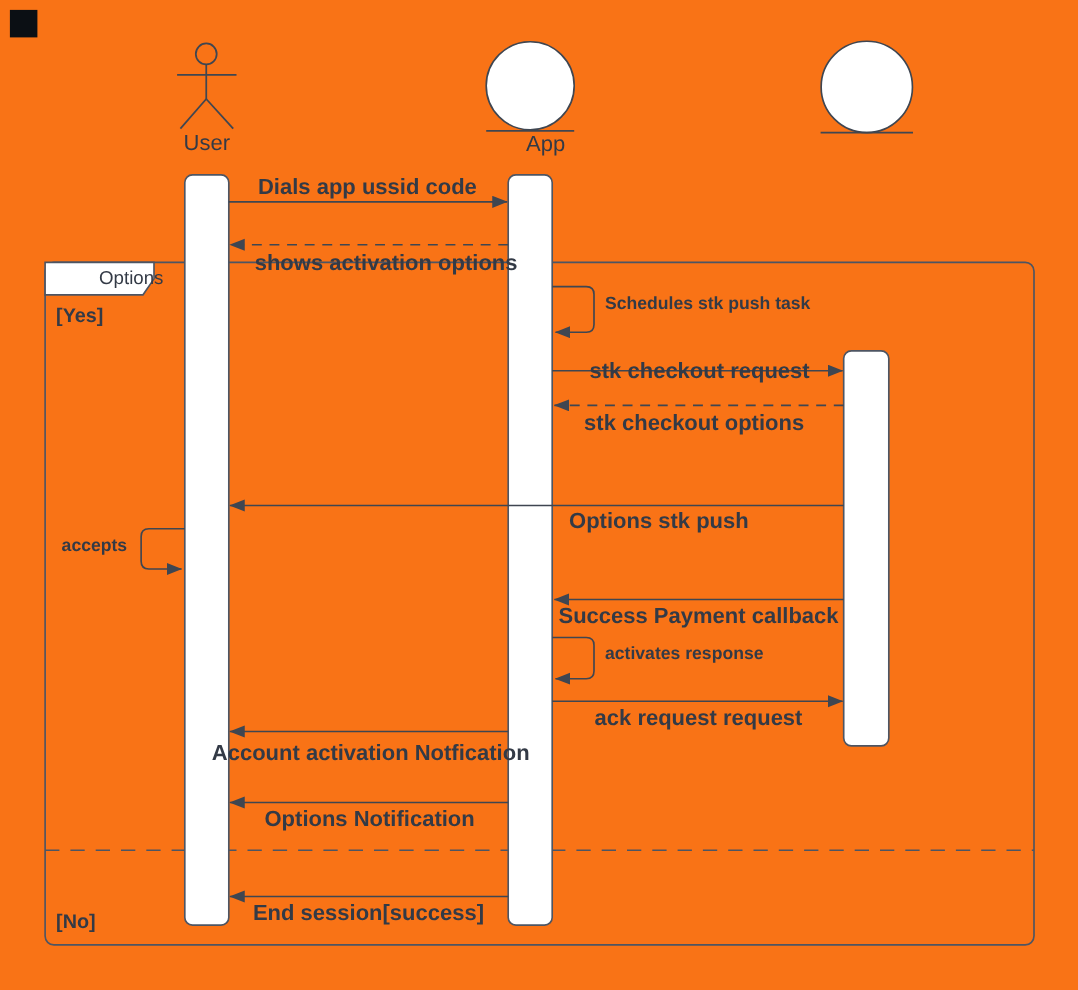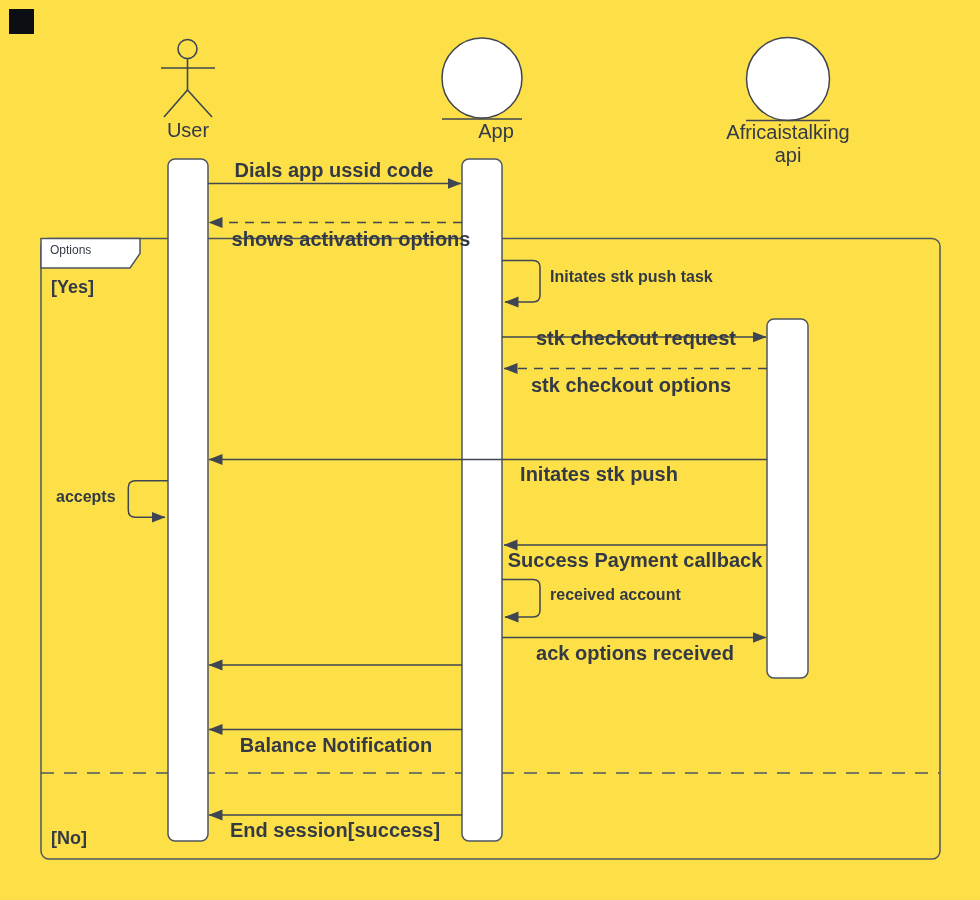--- a/index.html
+++ b/index.html
@@ -12,7 +12,7 @@
     position: relative;
     width: 980px;
     height: 900px;
-    background: #fde047;
+    background: #f97316;
     overflow: hidden;
     color: #333a46;
   }

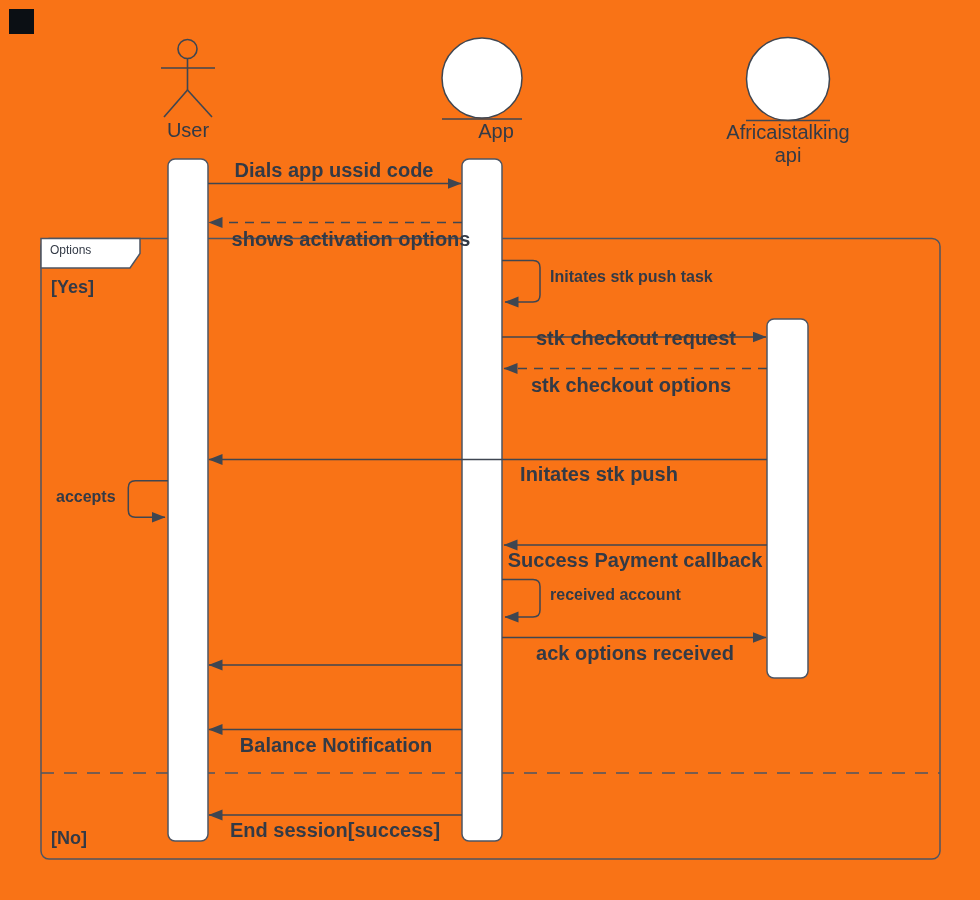--- a/index.html
+++ b/index.html
@@ -122,10 +122,6 @@
 
   <div class="lbl actor-label" style="left:188px; top:119px;">User</div>
   <div class="lbl actor-label" style="left:496px; top:120px;">App</div>
-  <div class="lbl actor-label" style="left:788px; top:121px;">
-    <div>Africaistalking</div>
-    <div>api</div>
-  </div>
 
   <div class="lbl frame-title" style="left:50px; top:244px;">Options</div>
   <div class="lbl guard-label" style="left:51px; top:278px;">[Yes]</div>

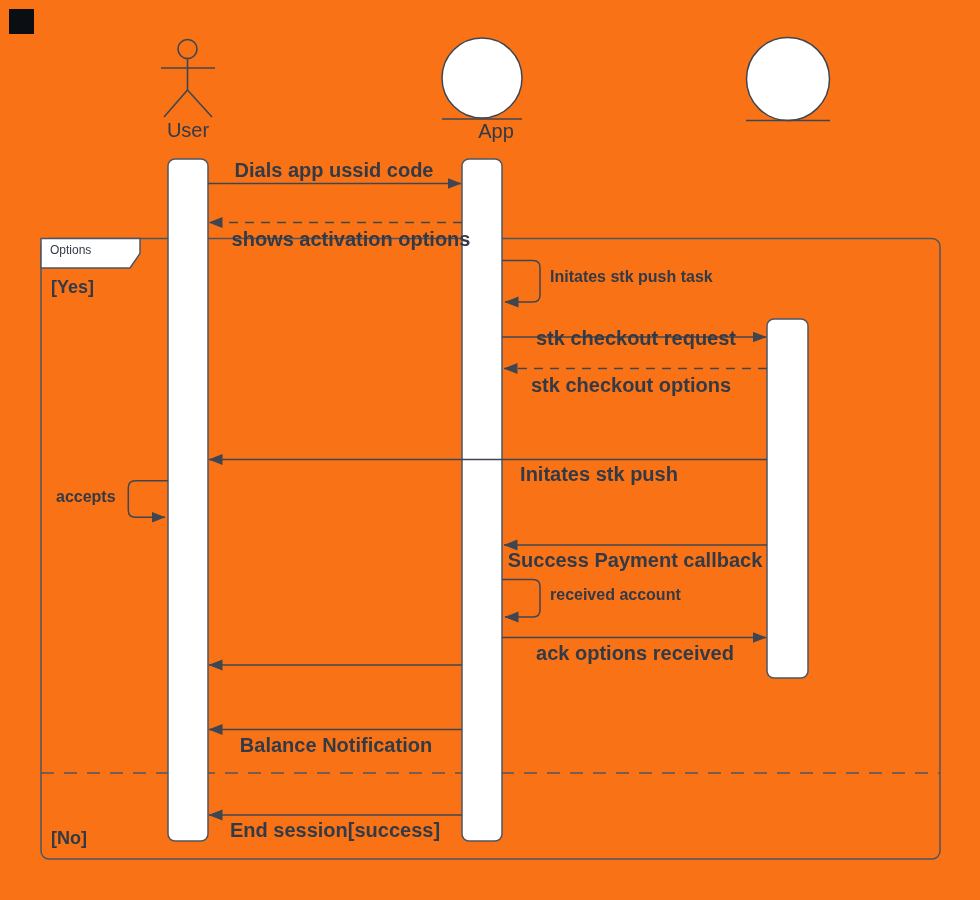--- a/index.html
+++ b/index.html
@@ -54,8 +54,9 @@
     font-weight: 700;
   }
   .frame-title {
-    font-size: 12px;
+    font-size: 17px;
     font-weight: 400;
+    margin-left: 40px;
   }
   .guard-label {
     font-size: 18px;

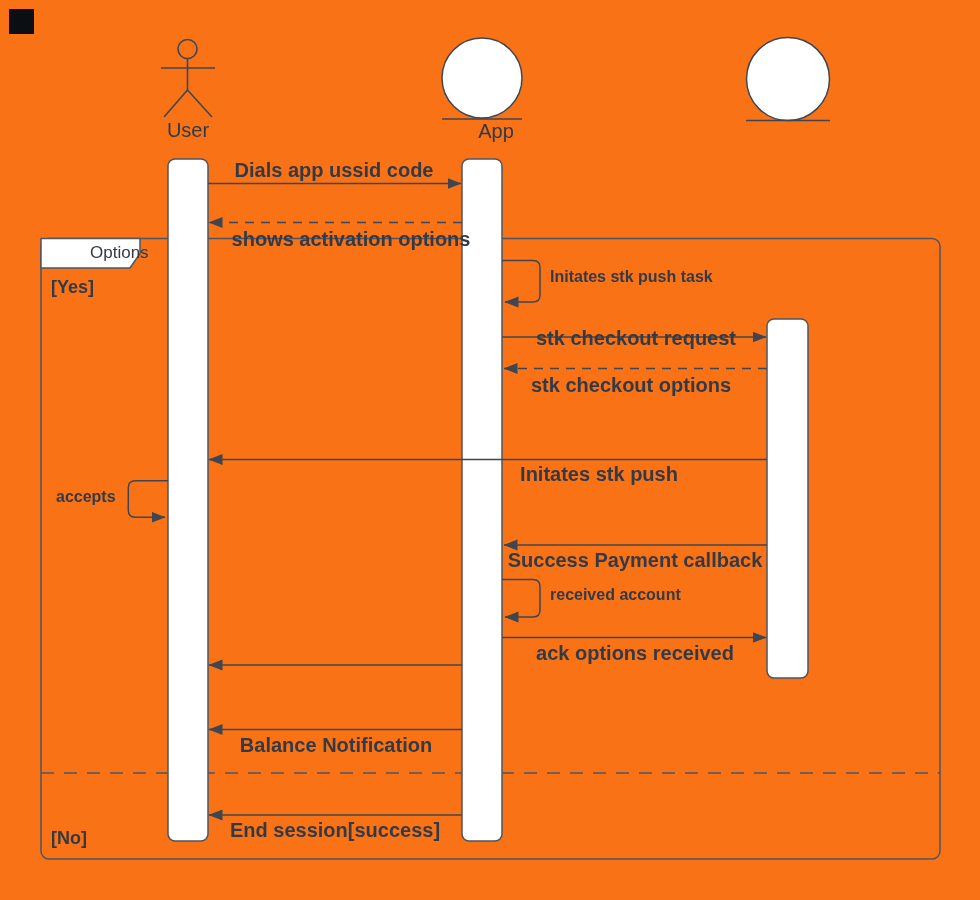--- a/index.html
+++ b/index.html
@@ -130,7 +130,7 @@
 
   <div class="lbl msg-label" style="left:334px; top:160px;">Dials app ussid code</div>
   <div class="lbl msg-label" style="left:335px; top:229px;margin-left:16px;">shows activation options</div>
-  <div class="lbl msg-label-left" style="left:550px; top:269px;">Initates stk push task</div>
+  <div class="lbl msg-label-left" style="left:550px; top:269px;">Schedules stk push task</div>
   <div class="lbl msg-label" style="left:636px; top:328px;">stk checkout request</div>
   <div class="lbl msg-label" style="left:631px; top:375px;">stk checkout options</div>
   <div class="lbl msg-label" style="left:599px; top:464px;">Initates stk push</div>

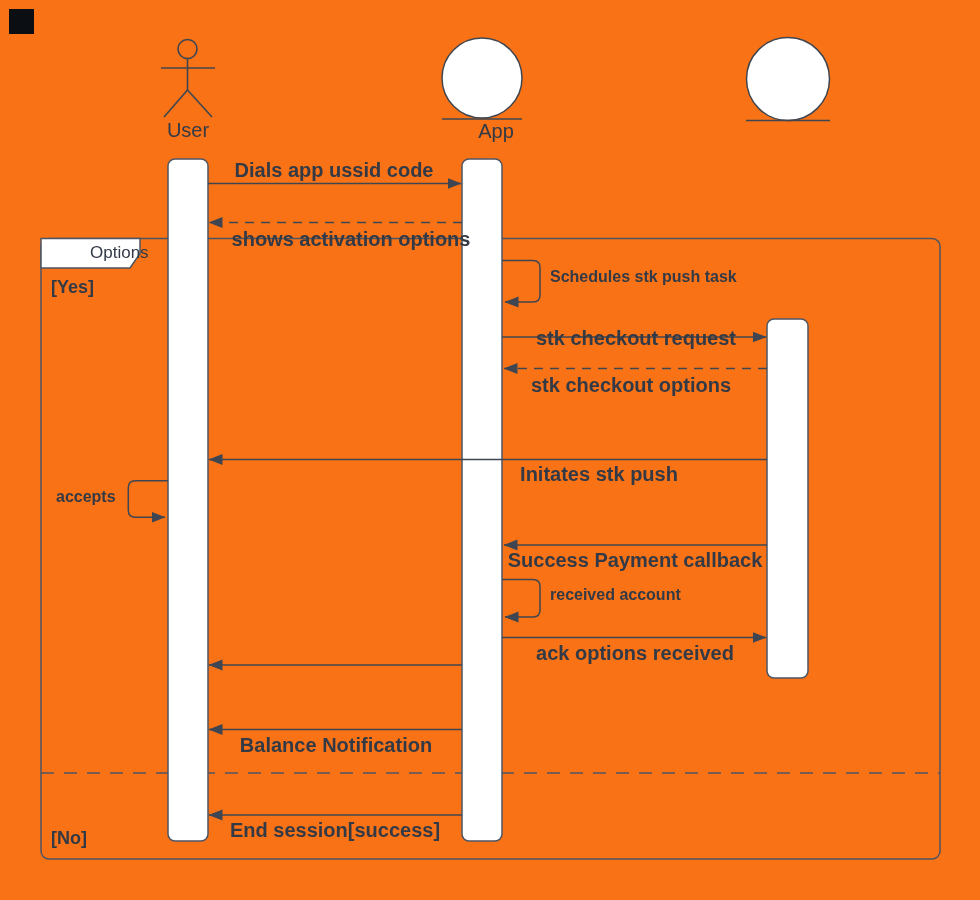--- a/index.html
+++ b/index.html
@@ -133,7 +133,7 @@
   <div class="lbl msg-label-left" style="left:550px; top:269px;">Schedules stk push task</div>
   <div class="lbl msg-label" style="left:636px; top:328px;">stk checkout request</div>
   <div class="lbl msg-label" style="left:631px; top:375px;">stk checkout options</div>
-  <div class="lbl msg-label" style="left:599px; top:464px;">Initates stk push</div>
+  <div class="lbl msg-label" style="left:599px; top:464px;">Options stk push</div>
   <div class="lbl msg-label-left" style="left:56px; top:489px;">accepts</div>
   <div class="lbl msg-label" style="left:635px; top:550px;">Success Payment callback</div>
   <div class="lbl msg-label-left" style="left:550px; top:587px;">received account</div>

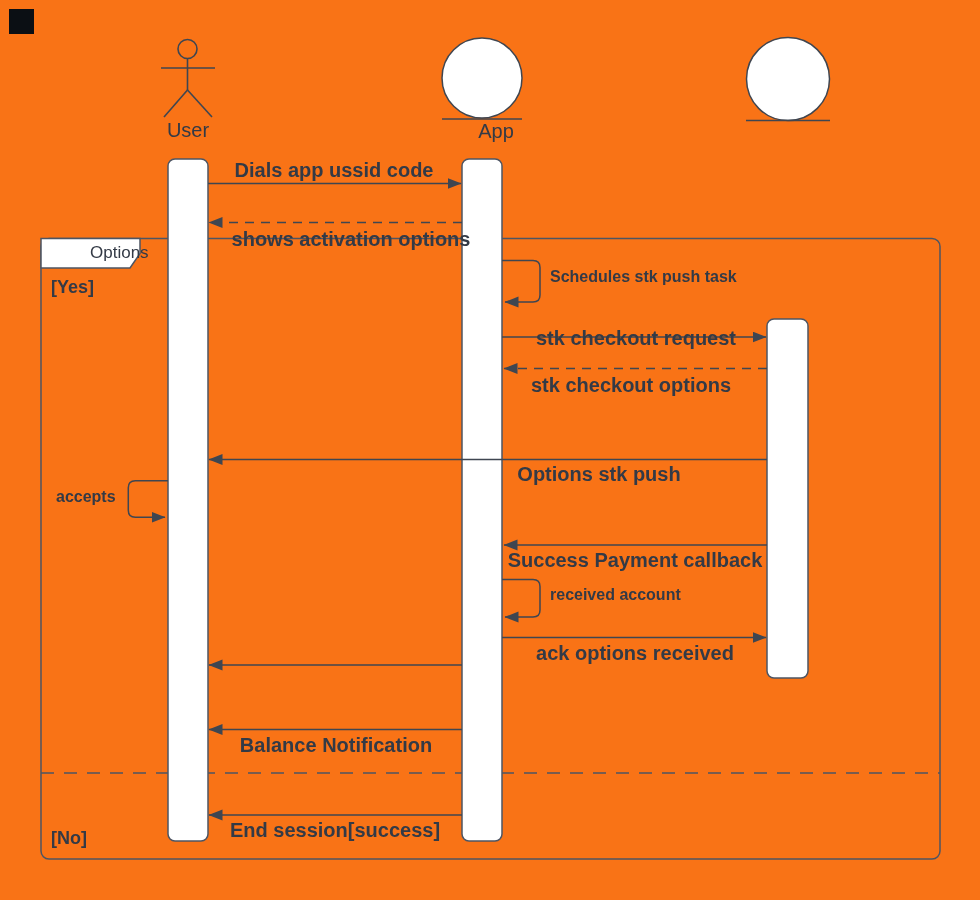--- a/index.html
+++ b/index.html
@@ -136,7 +136,7 @@
   <div class="lbl msg-label" style="left:599px; top:464px;">Options stk push</div>
   <div class="lbl msg-label-left" style="left:56px; top:489px;">accepts</div>
   <div class="lbl msg-label" style="left:635px; top:550px;">Success Payment callback</div>
-  <div class="lbl msg-label-left" style="left:550px; top:587px;">received account</div>
+  <div class="lbl msg-label-left" style="left:550px; top:587px;">activates response</div>
   <div class="lbl msg-label" style="left:635px; top:643px;">ack options received</div>
   <div class="lbl msg-label" style="left:336px; top:735px;">Balance Notification</div>
   <div class="lbl msg-label" style="left:335px; top:820px;">End session[success]</div>

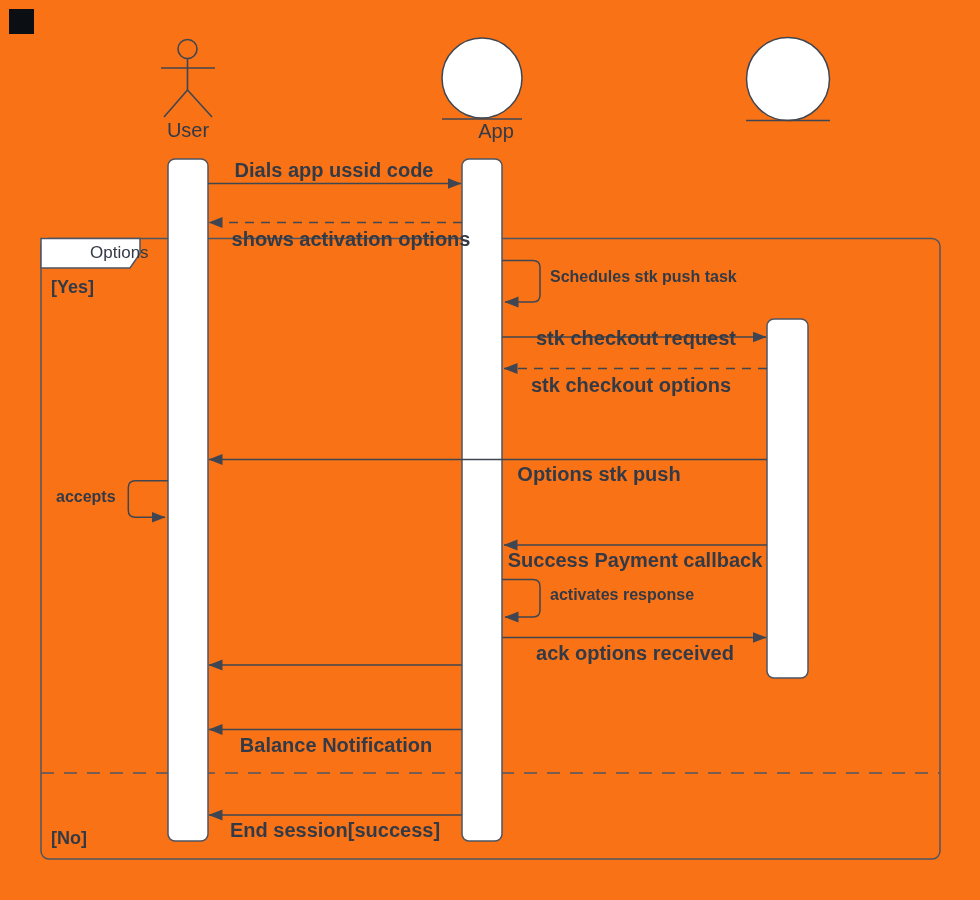--- a/index.html
+++ b/index.html
@@ -137,7 +137,7 @@
   <div class="lbl msg-label-left" style="left:56px; top:489px;">accepts</div>
   <div class="lbl msg-label" style="left:635px; top:550px;">Success Payment callback</div>
   <div class="lbl msg-label-left" style="left:550px; top:587px;">activates response</div>
-  <div class="lbl msg-label" style="left:635px; top:643px;">ack options received</div>
+  <div class="lbl msg-label" style="left:635px; top:643px;">ack request request</div>
   <div class="lbl msg-label" style="left:336px; top:735px;">Balance Notification</div>
   <div class="lbl msg-label" style="left:335px; top:820px;">End session[success]</div>
 

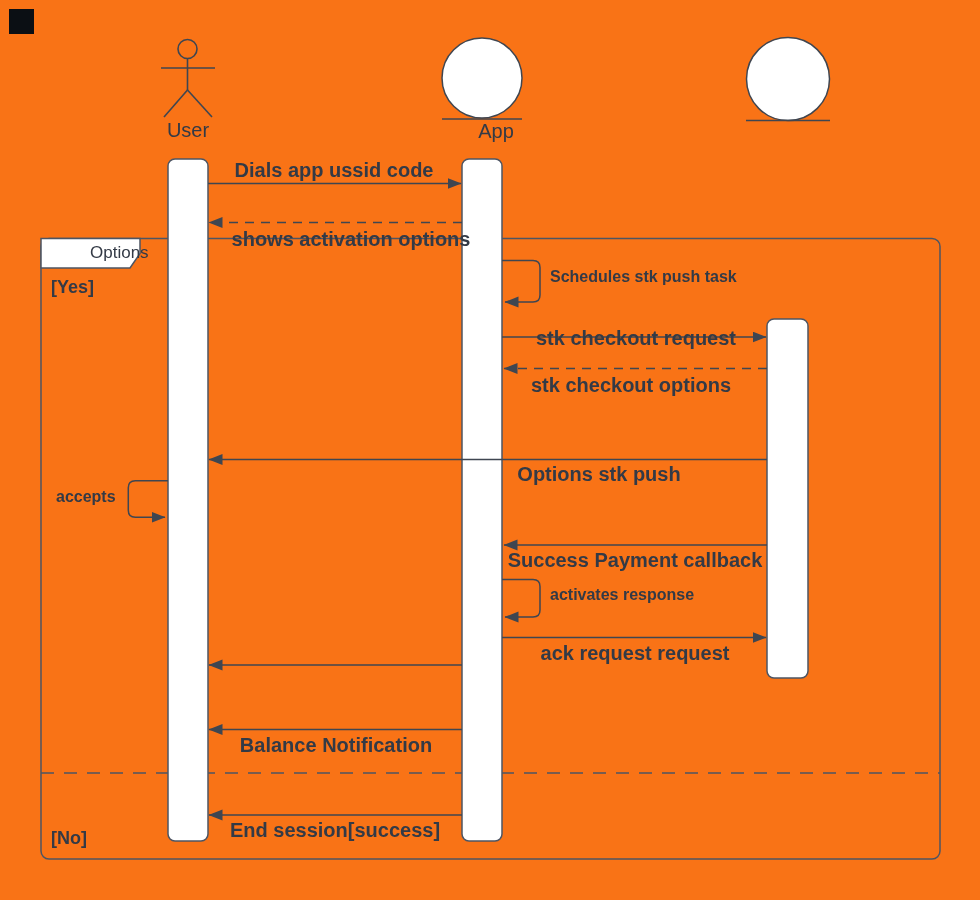--- a/index.html
+++ b/index.html
@@ -138,6 +138,7 @@
   <div class="lbl msg-label" style="left:635px; top:550px;">Success Payment callback</div>
   <div class="lbl msg-label-left" style="left:550px; top:587px;">activates response</div>
   <div class="lbl msg-label" style="left:635px; top:643px;">ack request request</div>
+  <div class="lbl msg-label" style="left:337px; top:675px;">Account activation Notfication</div>
   <div class="lbl msg-label" style="left:336px; top:735px;">Balance Notification</div>
   <div class="lbl msg-label" style="left:335px; top:820px;">End session[success]</div>
 

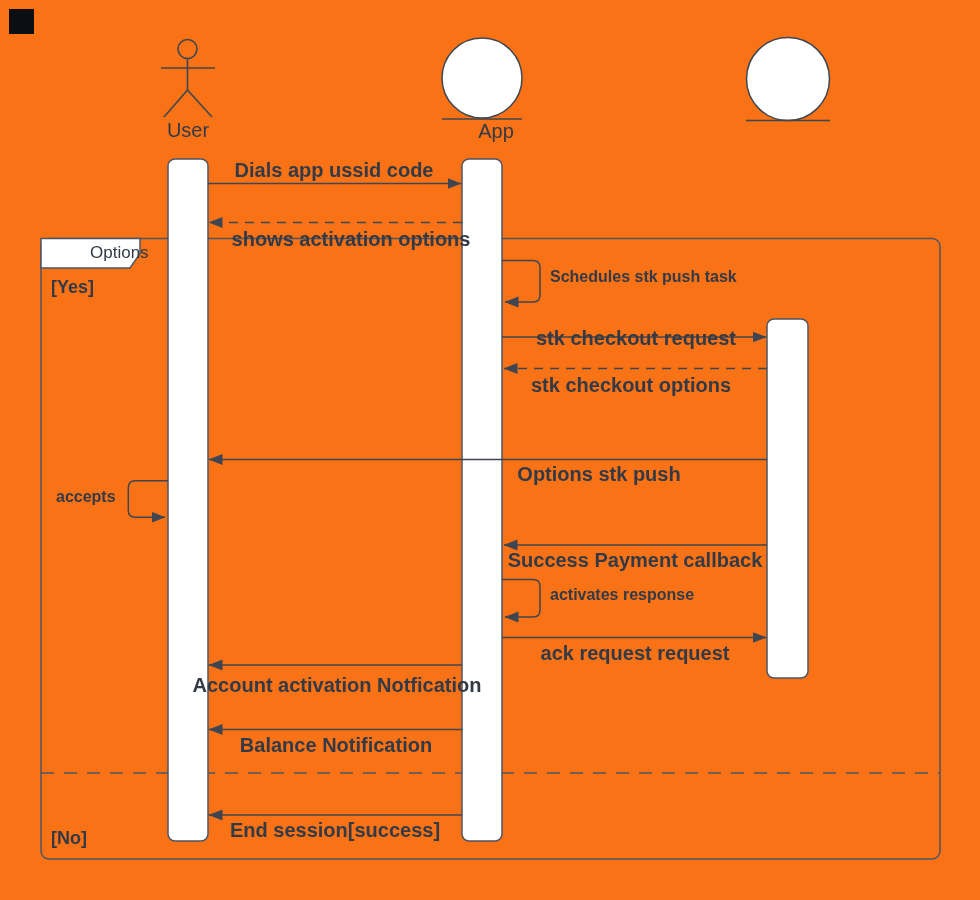--- a/index.html
+++ b/index.html
@@ -139,7 +139,7 @@
   <div class="lbl msg-label-left" style="left:550px; top:587px;">activates response</div>
   <div class="lbl msg-label" style="left:635px; top:643px;">ack request request</div>
   <div class="lbl msg-label" style="left:337px; top:675px;">Account activation Notfication</div>
-  <div class="lbl msg-label" style="left:336px; top:735px;">Balance Notification</div>
+  <div class="lbl msg-label" style="left:336px; top:735px;">Options Notification</div>
   <div class="lbl msg-label" style="left:335px; top:820px;">End session[success]</div>
 
 </div>

